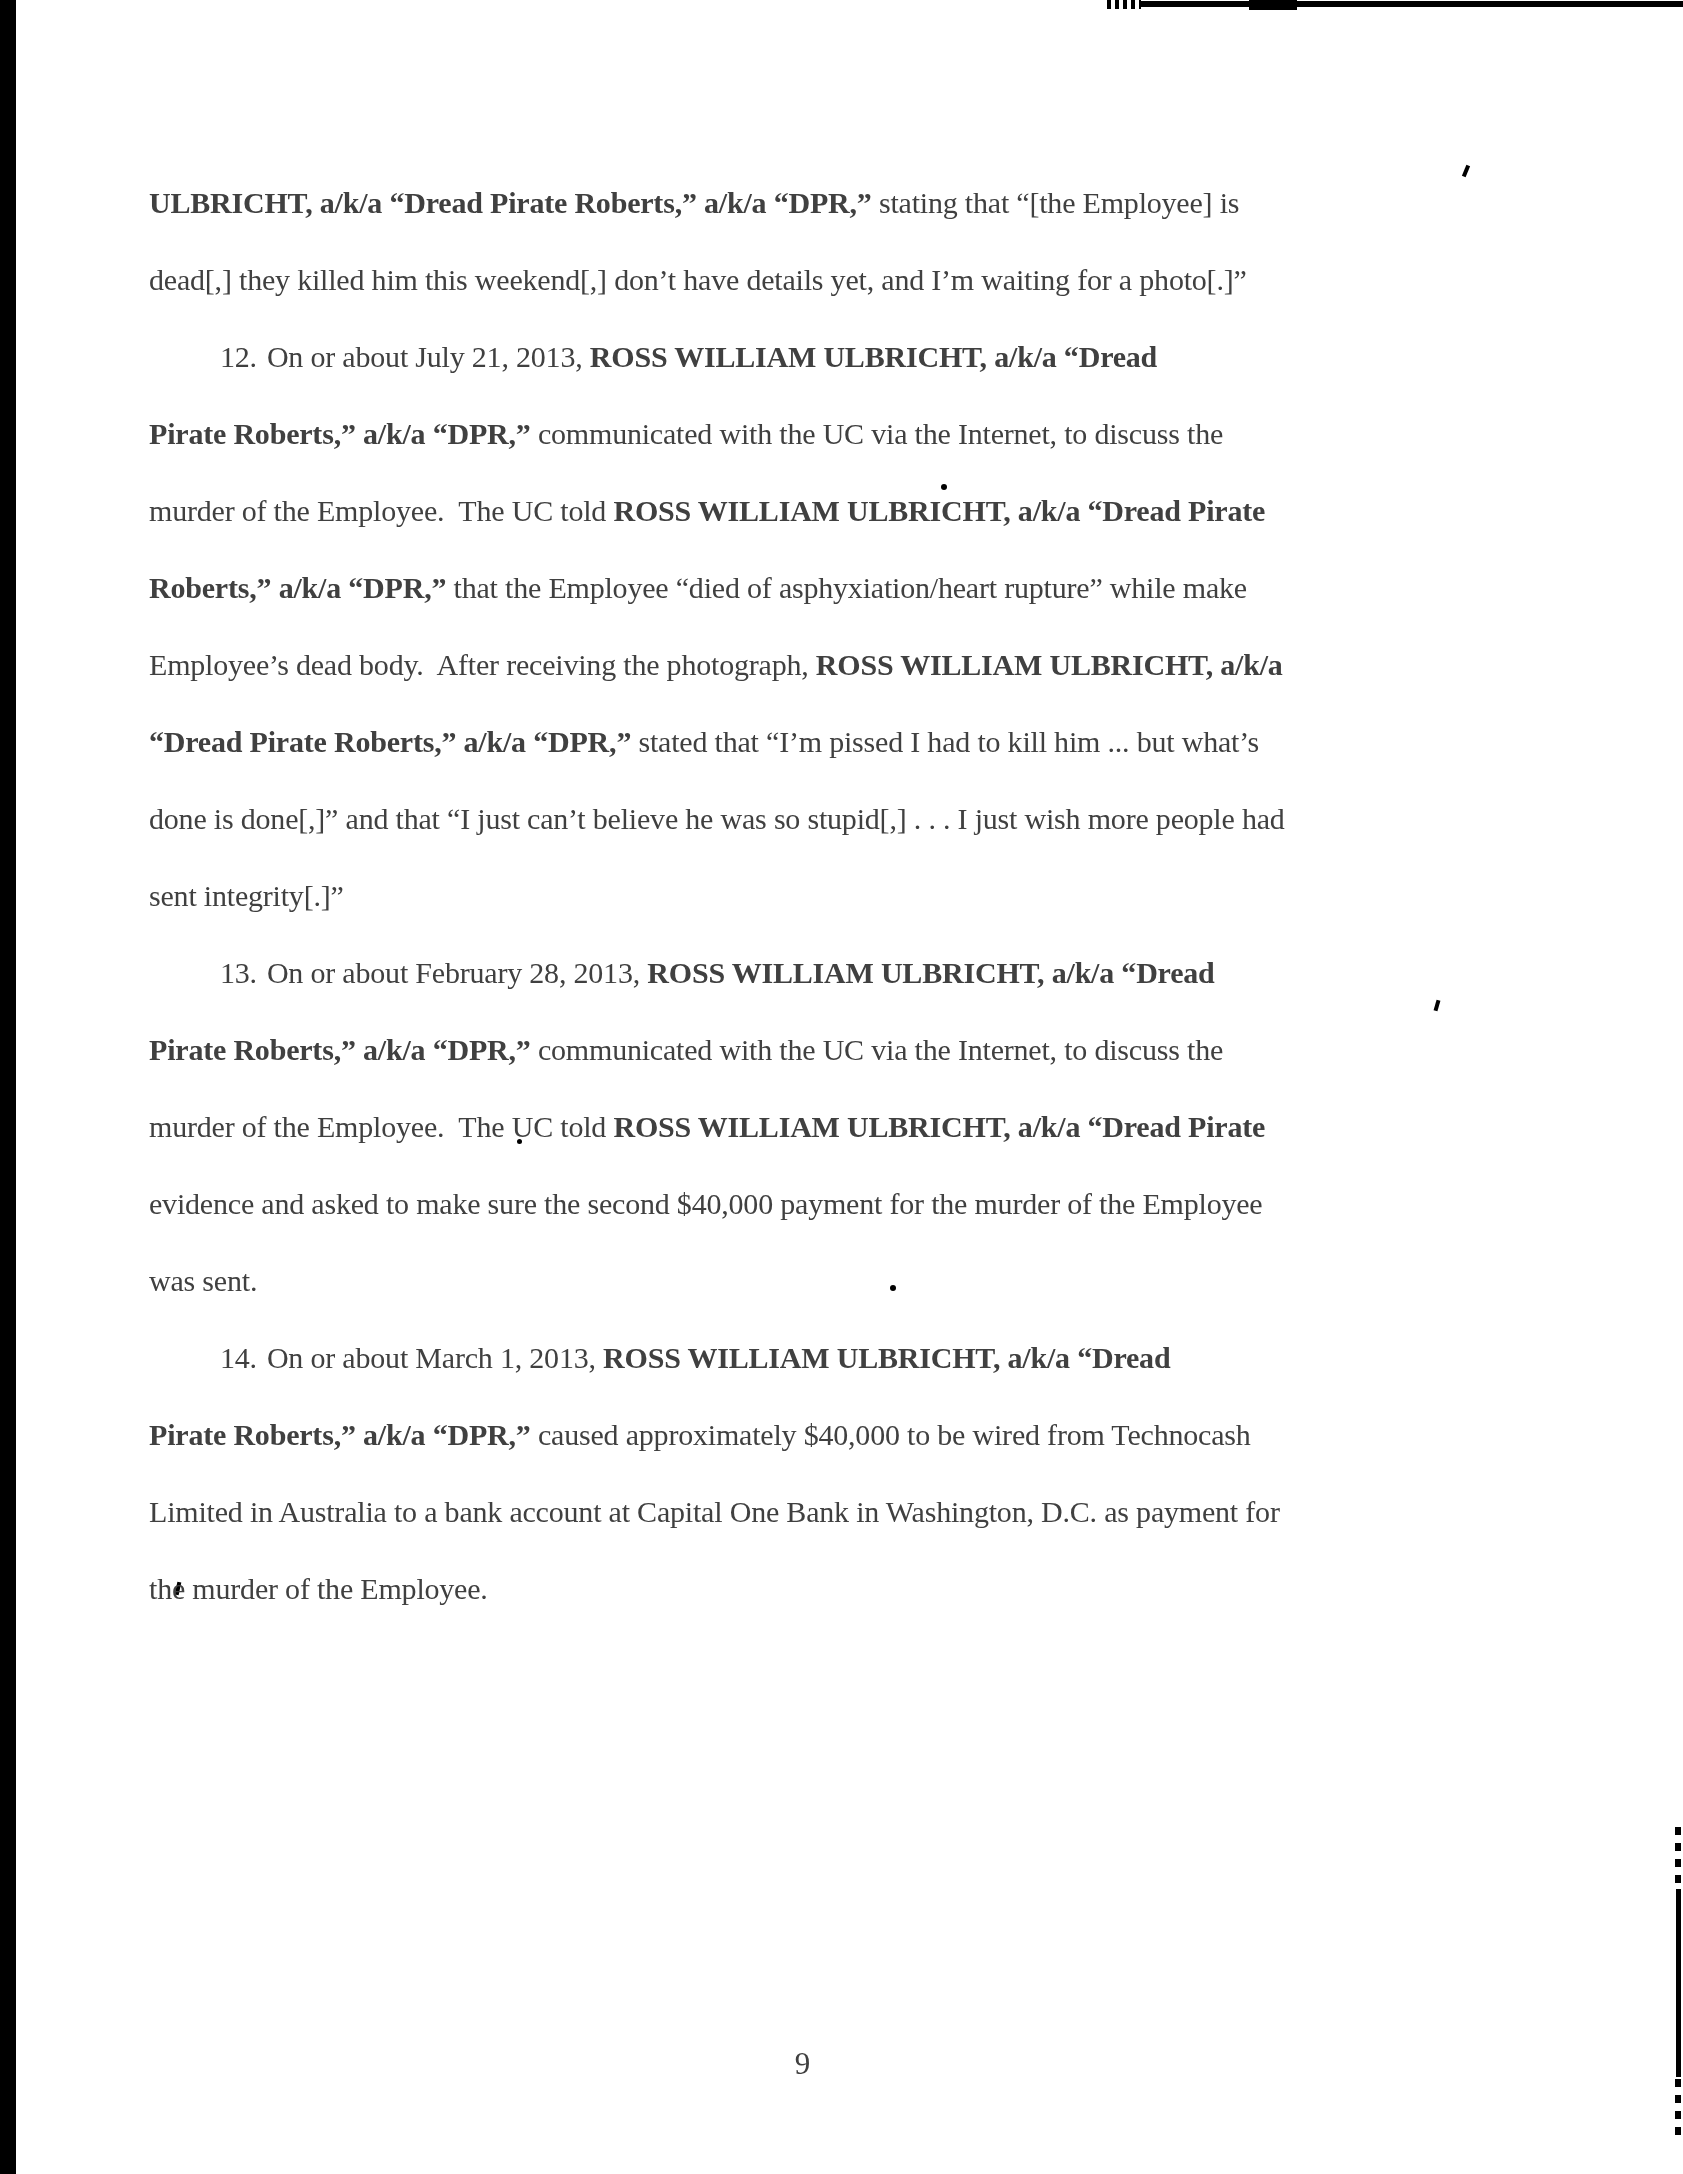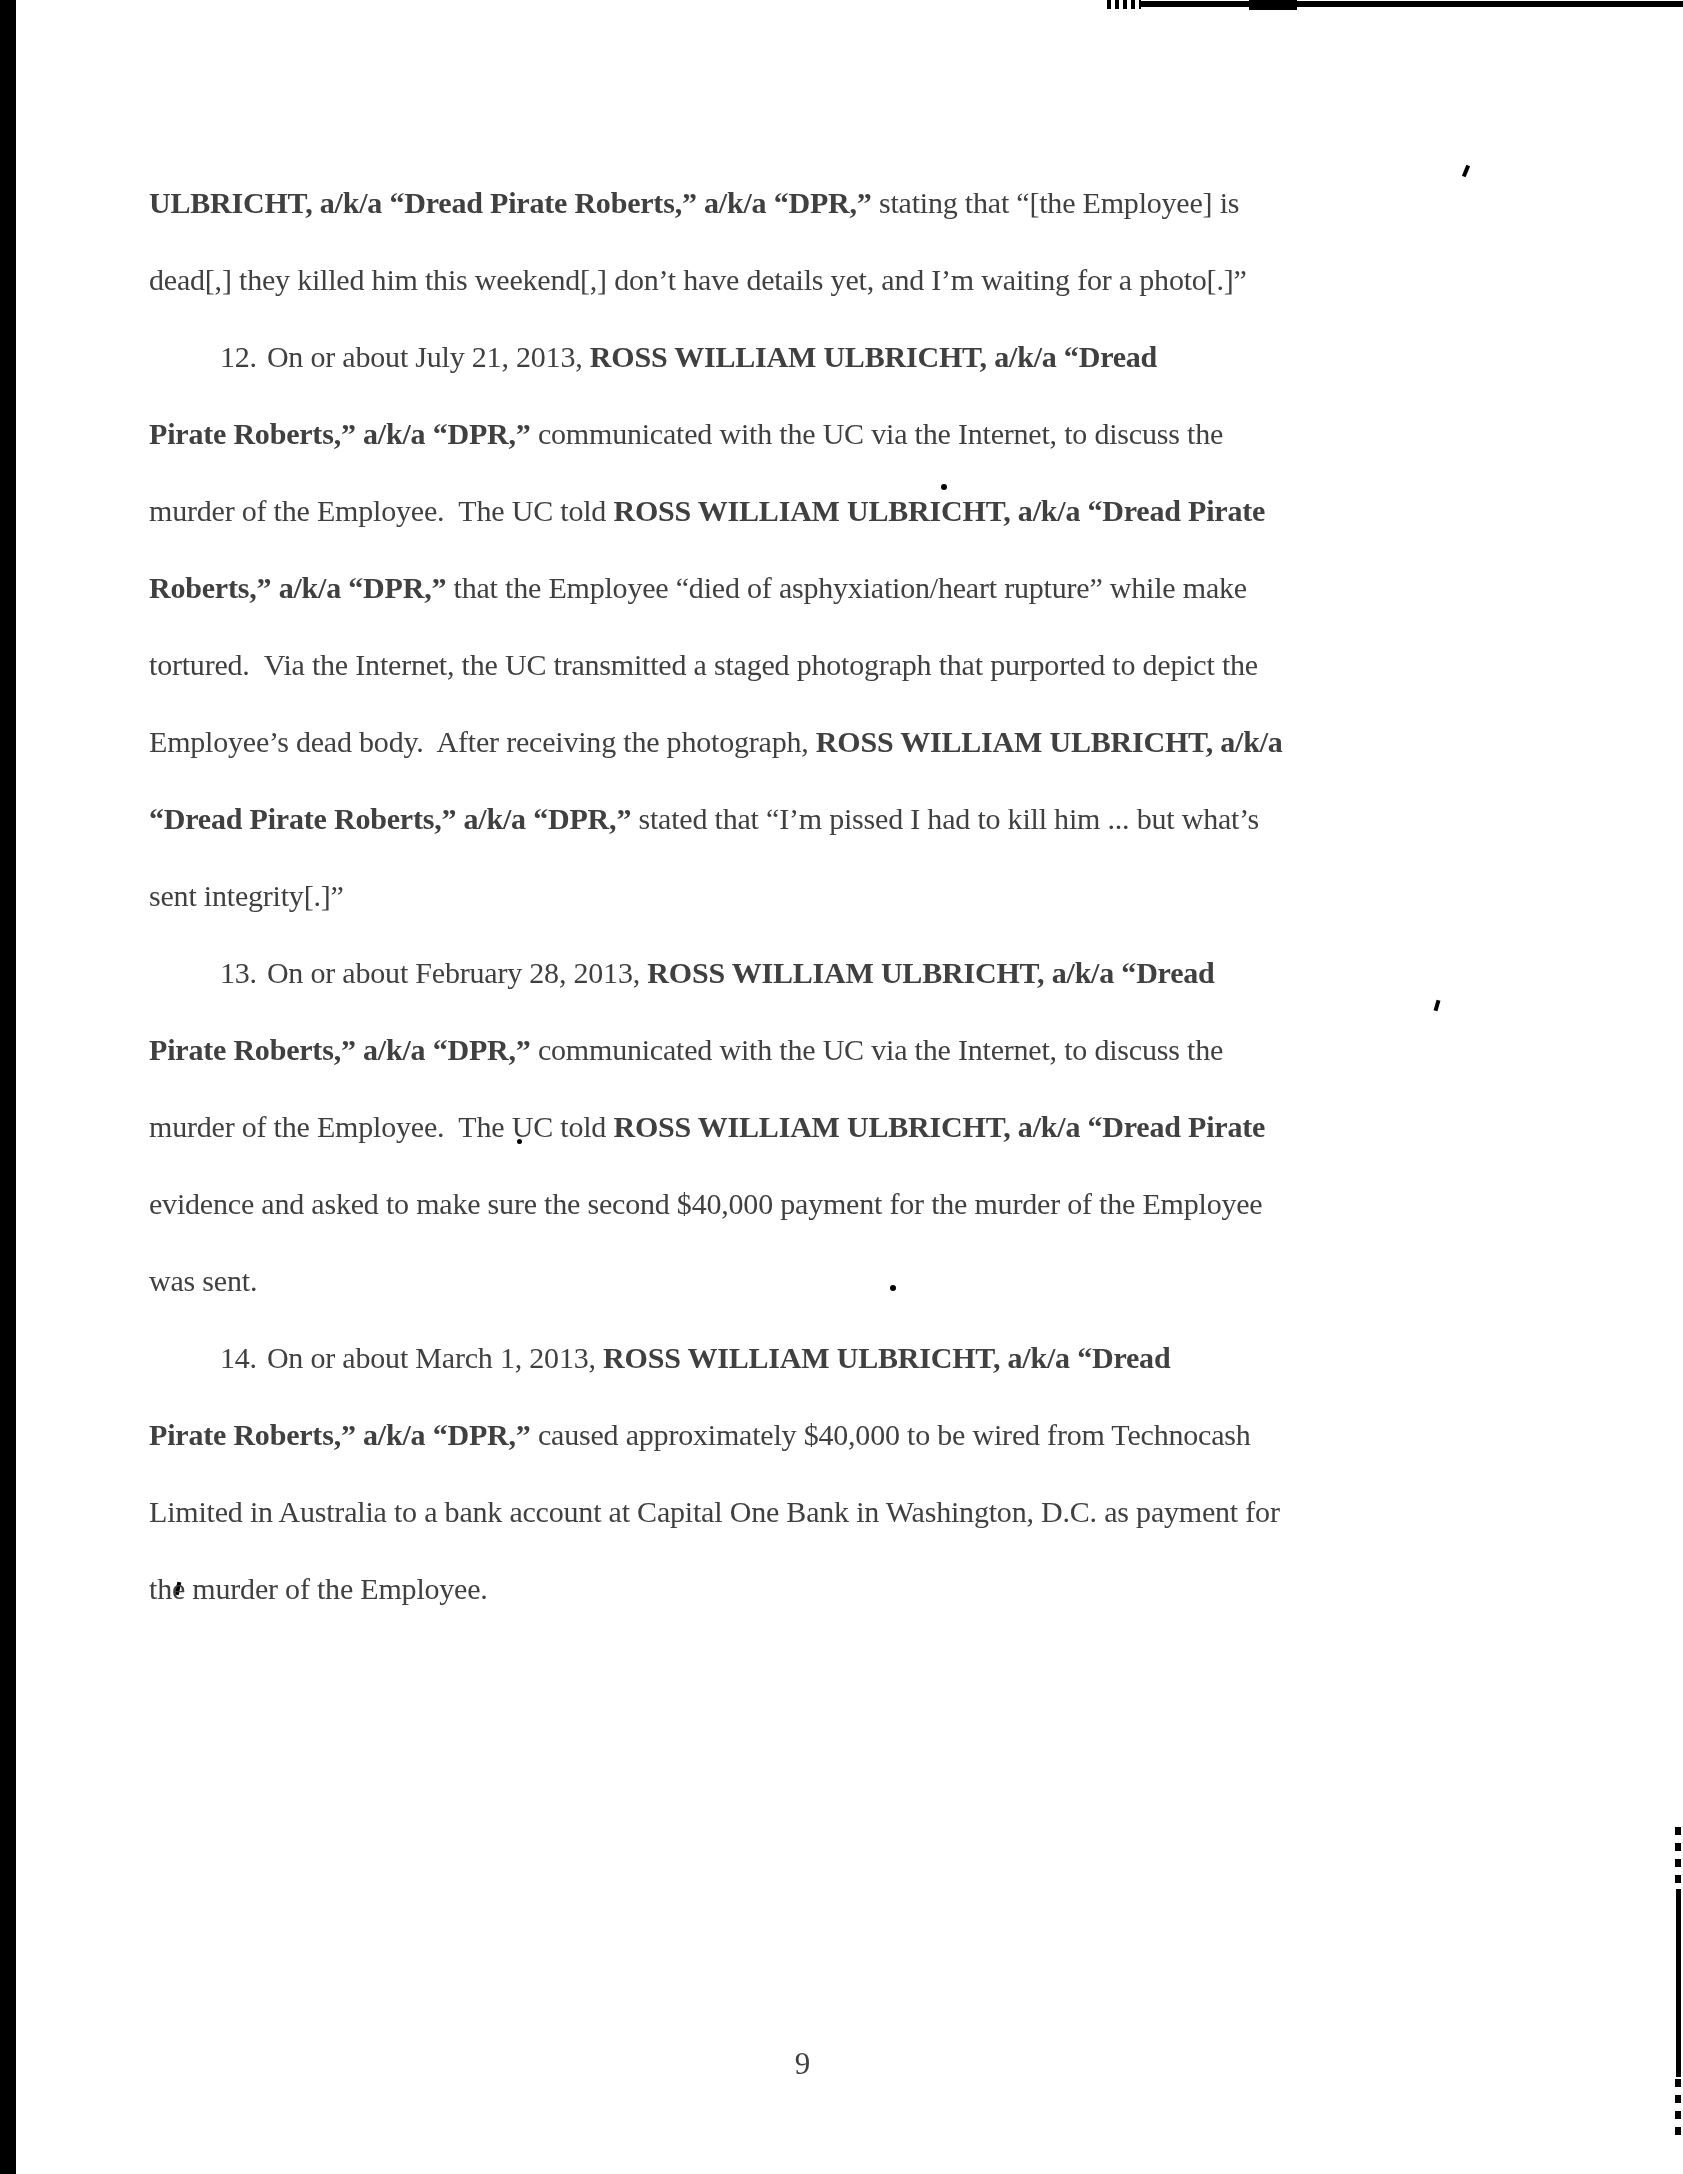--- a/index.html
+++ b/index.html
@@ -119,7 +119,6 @@
       <div class="line"><span class="bold">Pirate Roberts,” a/k/a “DPR,”</span><span class="regular"> communicated with the UC via the Internet, to discuss the</span></div>
       <div class="line"><span class="regular">murder of the Employee.  The UC told </span><span class="bold">ROSS WILLIAM ULBRICHT, a/k/a “Dread Pirate</span></div>
       <div class="line"><span class="bold">Roberts,” a/k/a “DPR,”</span><span class="regular"> that the Employee “died of asphyxiation/heart rupture” while make</span></div>
-      <div class="line"><span class="regular">tortured.  Via the Internet, the UC transmitted a staged photograph that purported to depict the</span></div>
       <div class="line"><span class="regular">Employee’s dead body.  After receiving the photograph, </span><span class="bold">ROSS WILLIAM ULBRICHT, a/k/a</span></div>
       <div class="line"><span class="bold">“Dread Pirate Roberts,” a/k/a “DPR,”</span><span class="regular"> stated that “I’m pissed I had to kill him ... but what’s</span></div>
       <div class="line"><span class="regular">sent integrity[.]”</span></div>

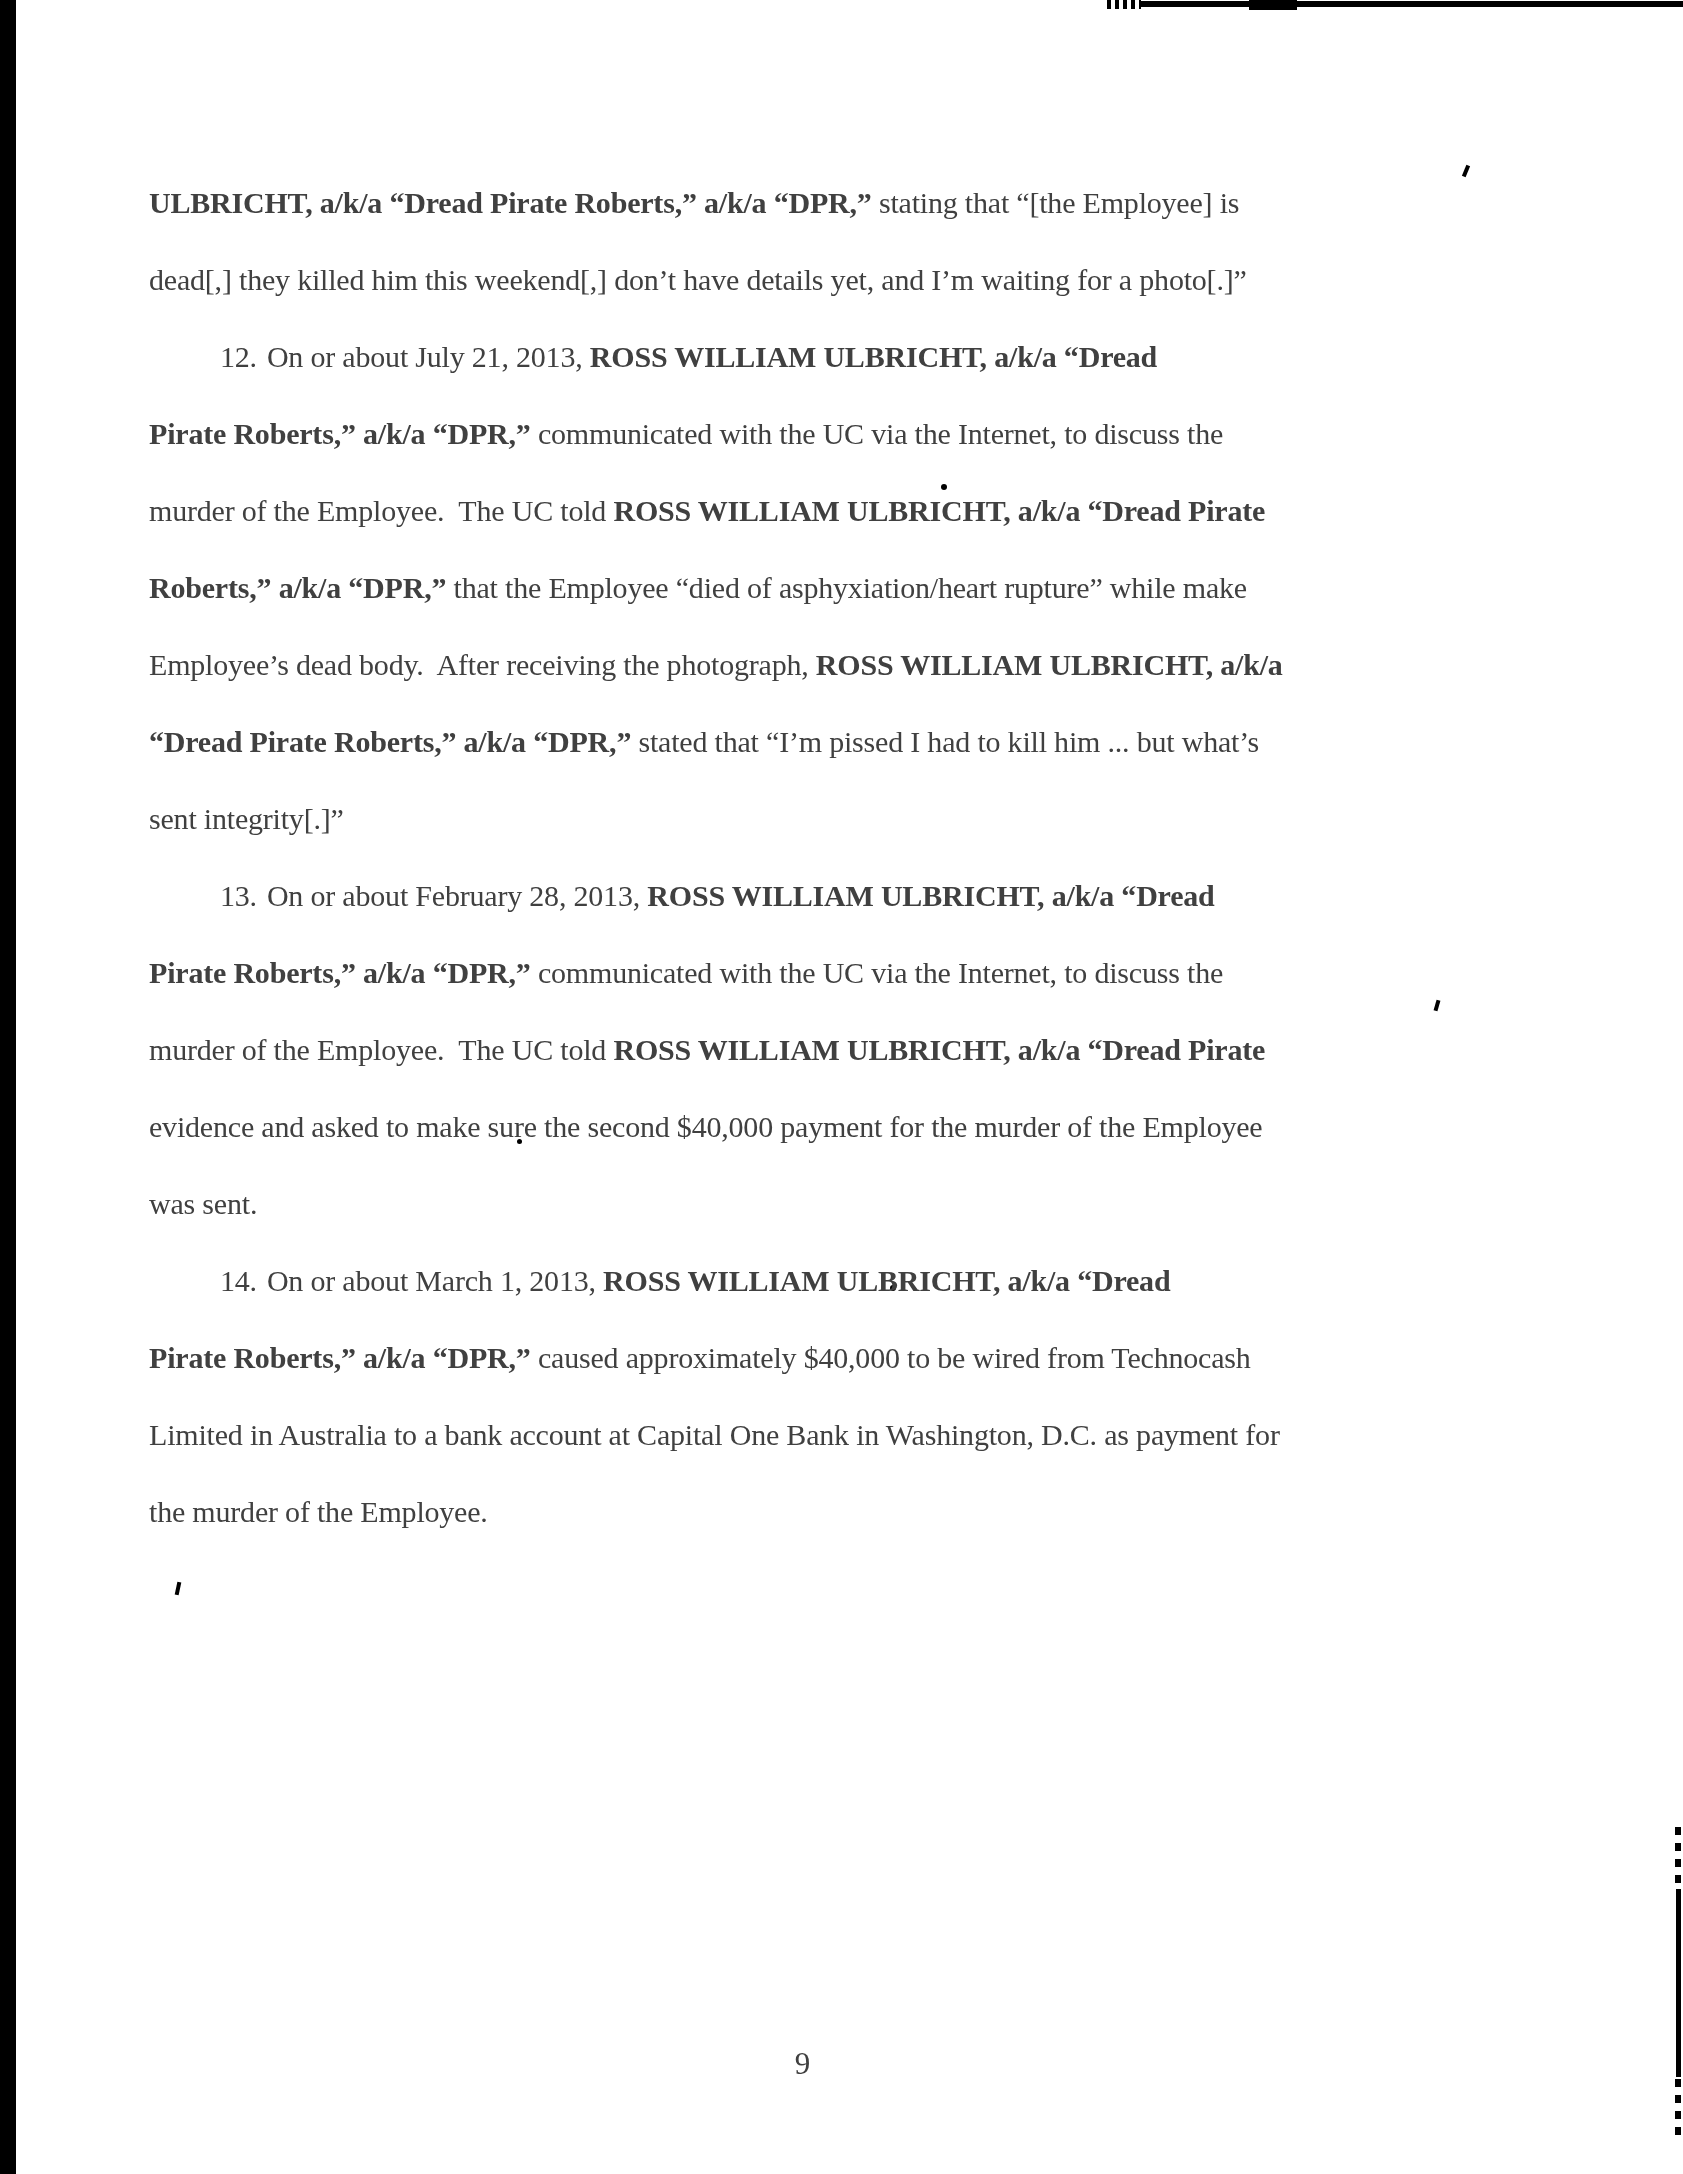--- a/index.html
+++ b/index.html
@@ -121,6 +121,7 @@
       <div class="line"><span class="bold">Roberts,” a/k/a “DPR,”</span><span class="regular"> that the Employee “died of asphyxiation/heart rupture” while make</span></div>
       <div class="line"><span class="regular">Employee’s dead body.  After receiving the photograph, </span><span class="bold">ROSS WILLIAM ULBRICHT, a/k/a</span></div>
       <div class="line"><span class="bold">“Dread Pirate Roberts,” a/k/a “DPR,”</span><span class="regular"> stated that “I’m pissed I had to kill him ... but what’s</span></div>
+      <div class="line"><span class="regular">done is done[,]” and that “I just can’t believe he was so stupid[,] . . . I just wish more people had</span></div>
       <div class="line"><span class="regular">sent integrity[.]”</span></div>
       <div class="line indent"><span class="regular tabbed">13.</span><span class="regular">On or about February 28, 2013, </span><span class="bold">ROSS WILLIAM ULBRICHT, a/k/a “Dread</span></div>
       <div class="line"><span class="bold">Pirate Roberts,” a/k/a “DPR,”</span><span class="regular"> communicated with the UC via the Internet, to discuss the</span></div>

